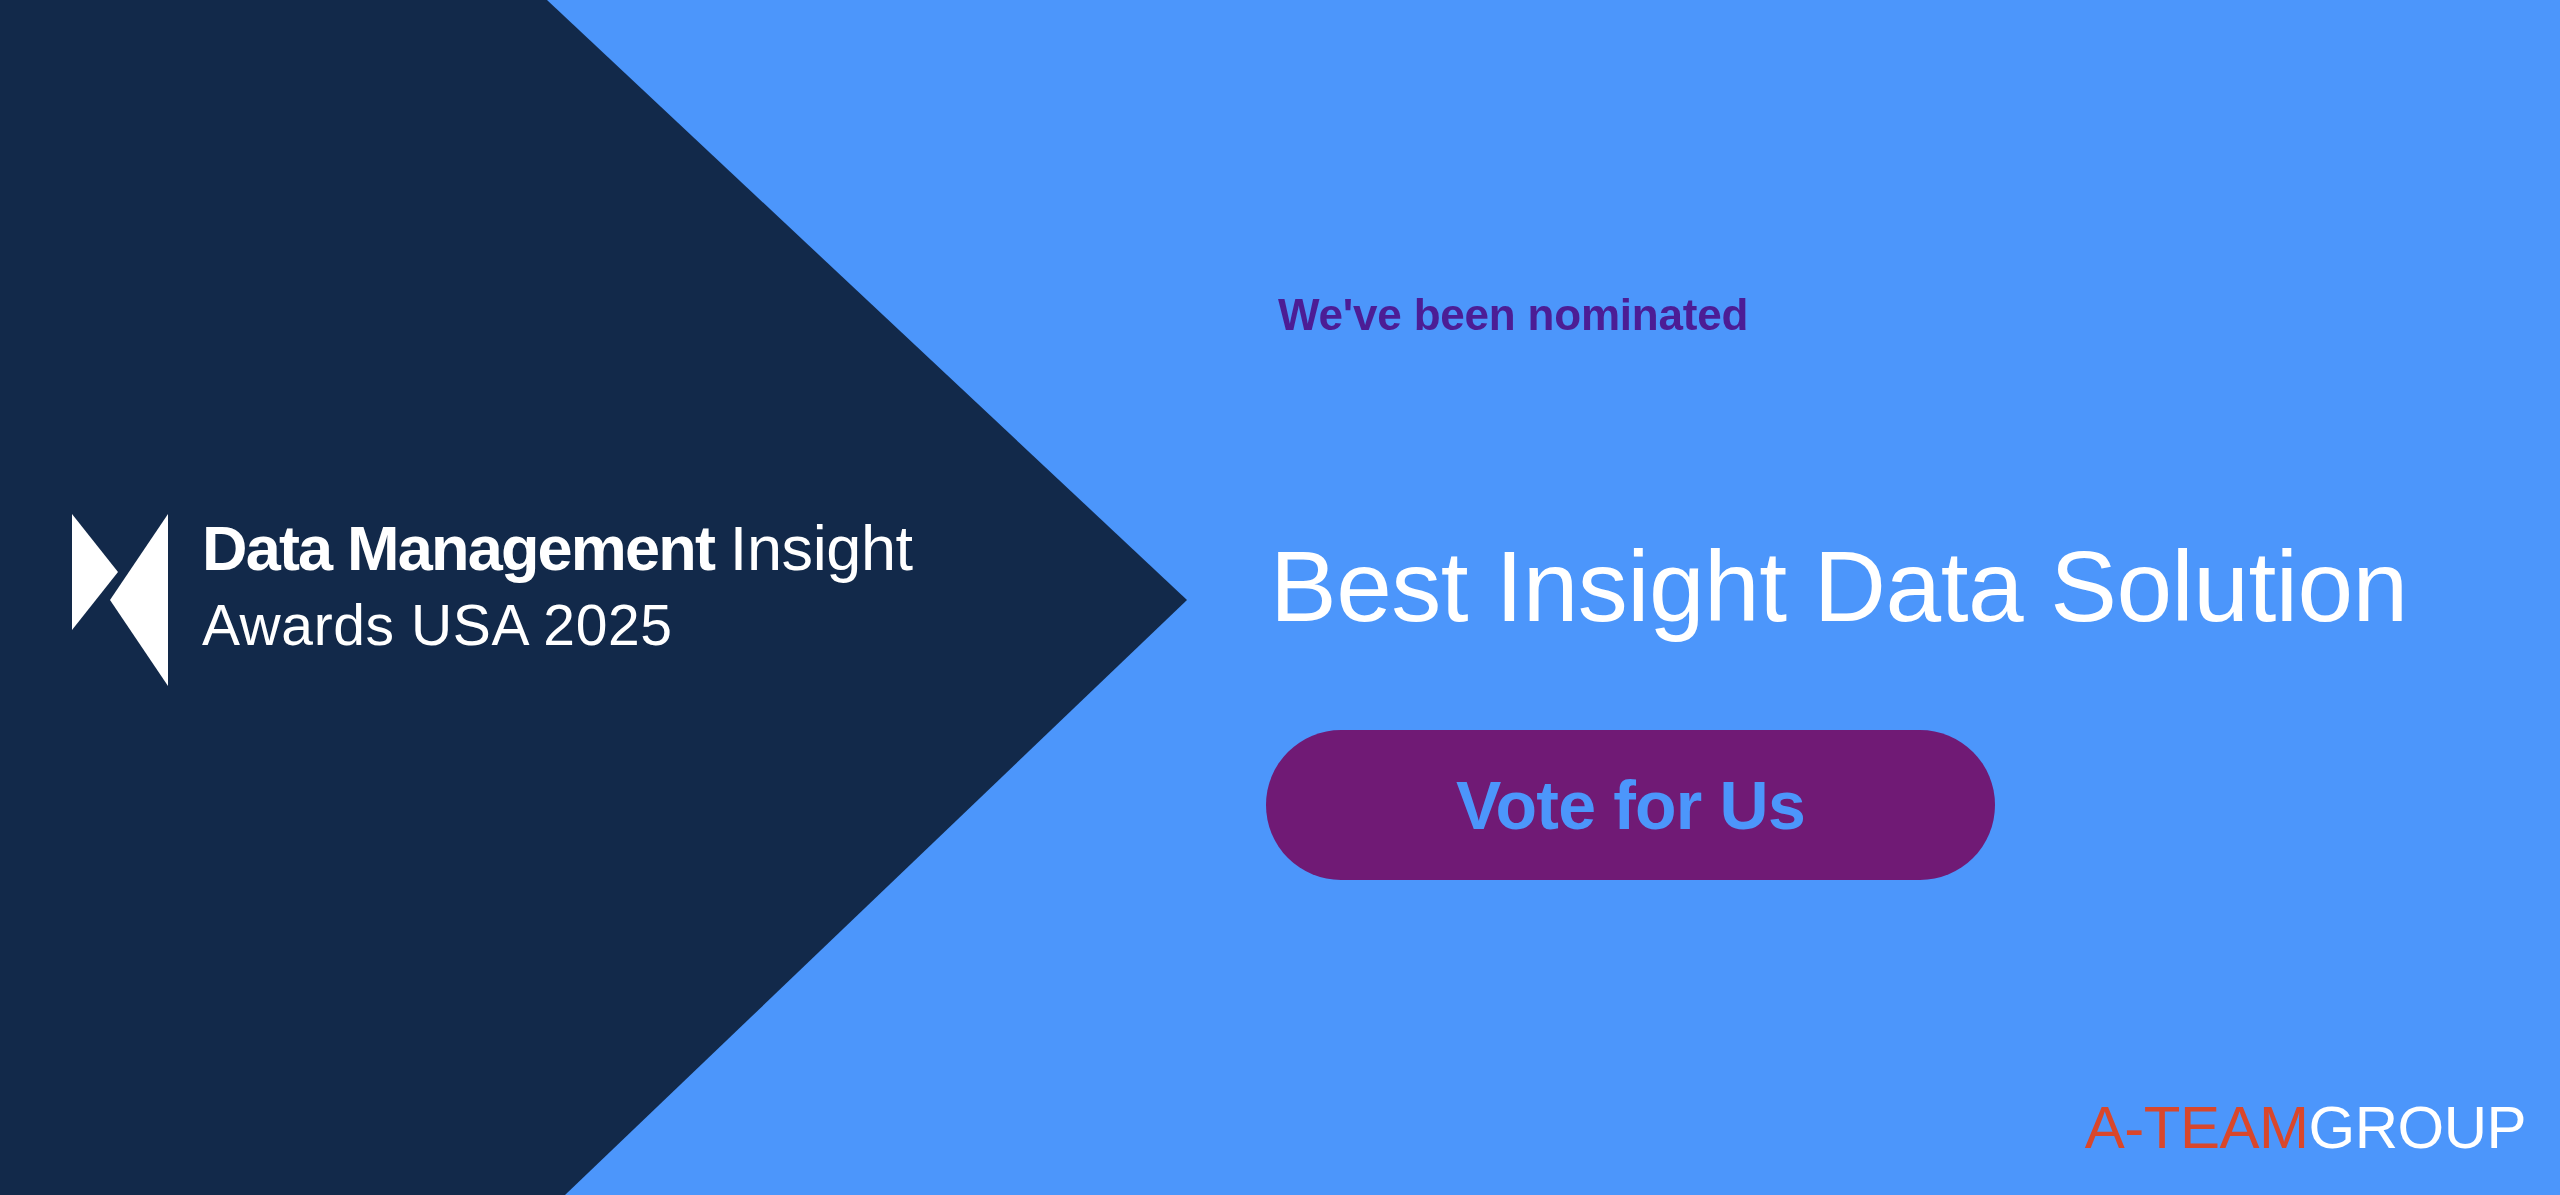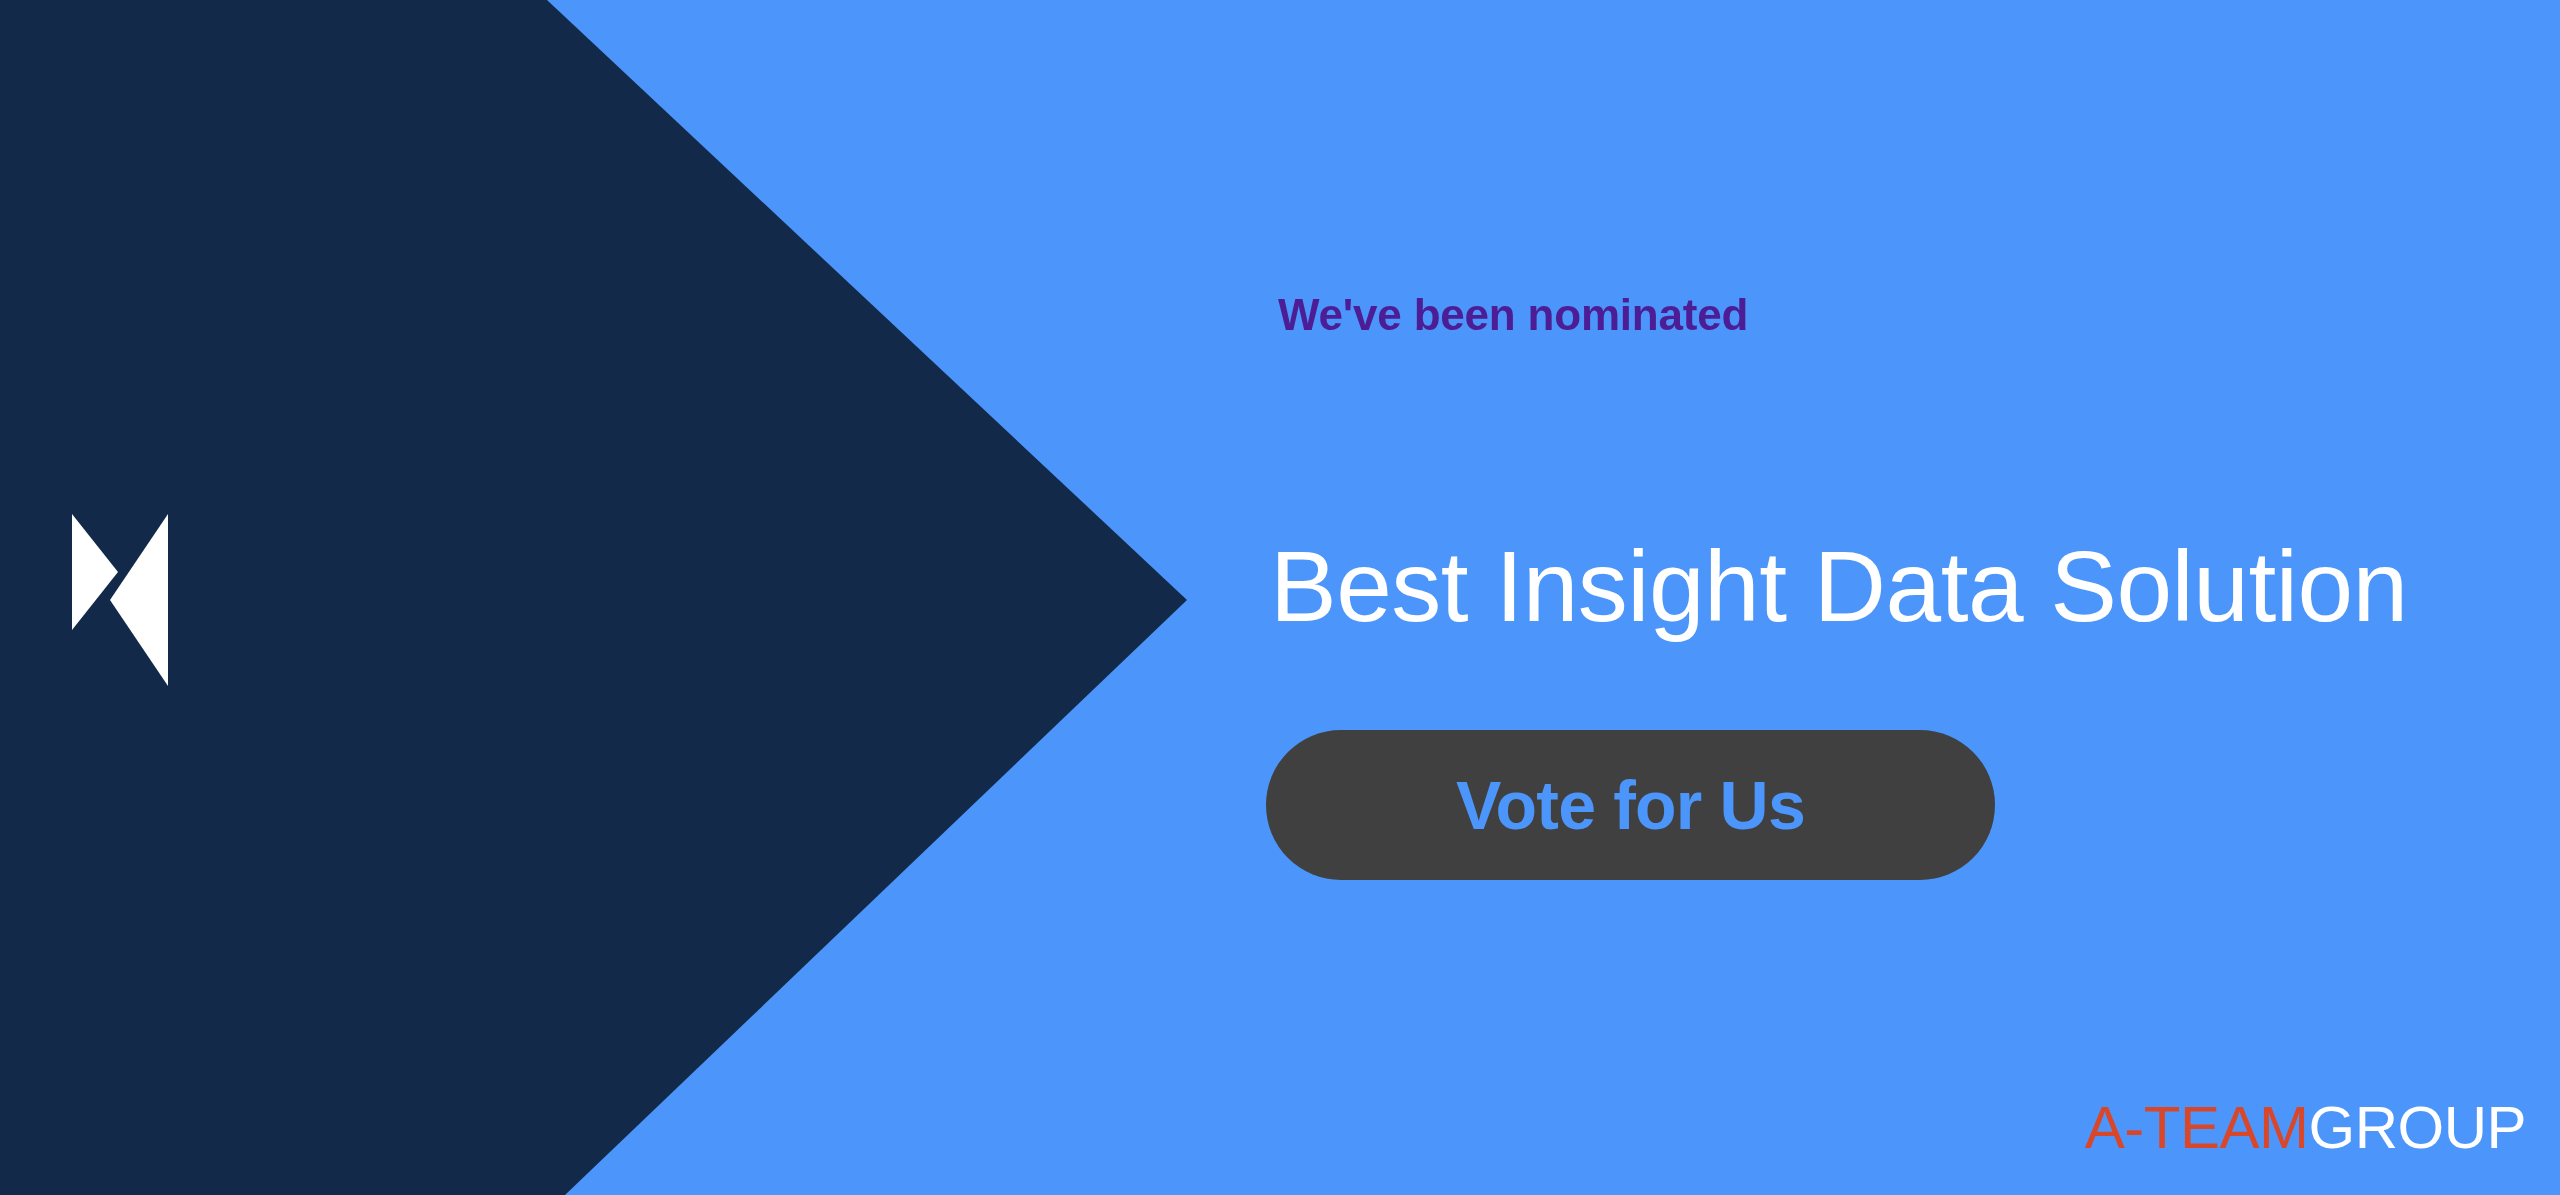--- a/index.html
+++ b/index.html
@@ -160,6 +160,10 @@
       <polygon points="96,0 96,172 38,86" fill="#ffffff"></polygon>
     </svg>
 
+    <div id="logo-wordmark">
+      <div id="logo-line-1"><span class="strong">Data Management&nbsp;</span><span class="light">Insight</span></div>
+      <div id="logo-line-2">Awards USA 2025</div>
+    </div>
 
   </div>
 

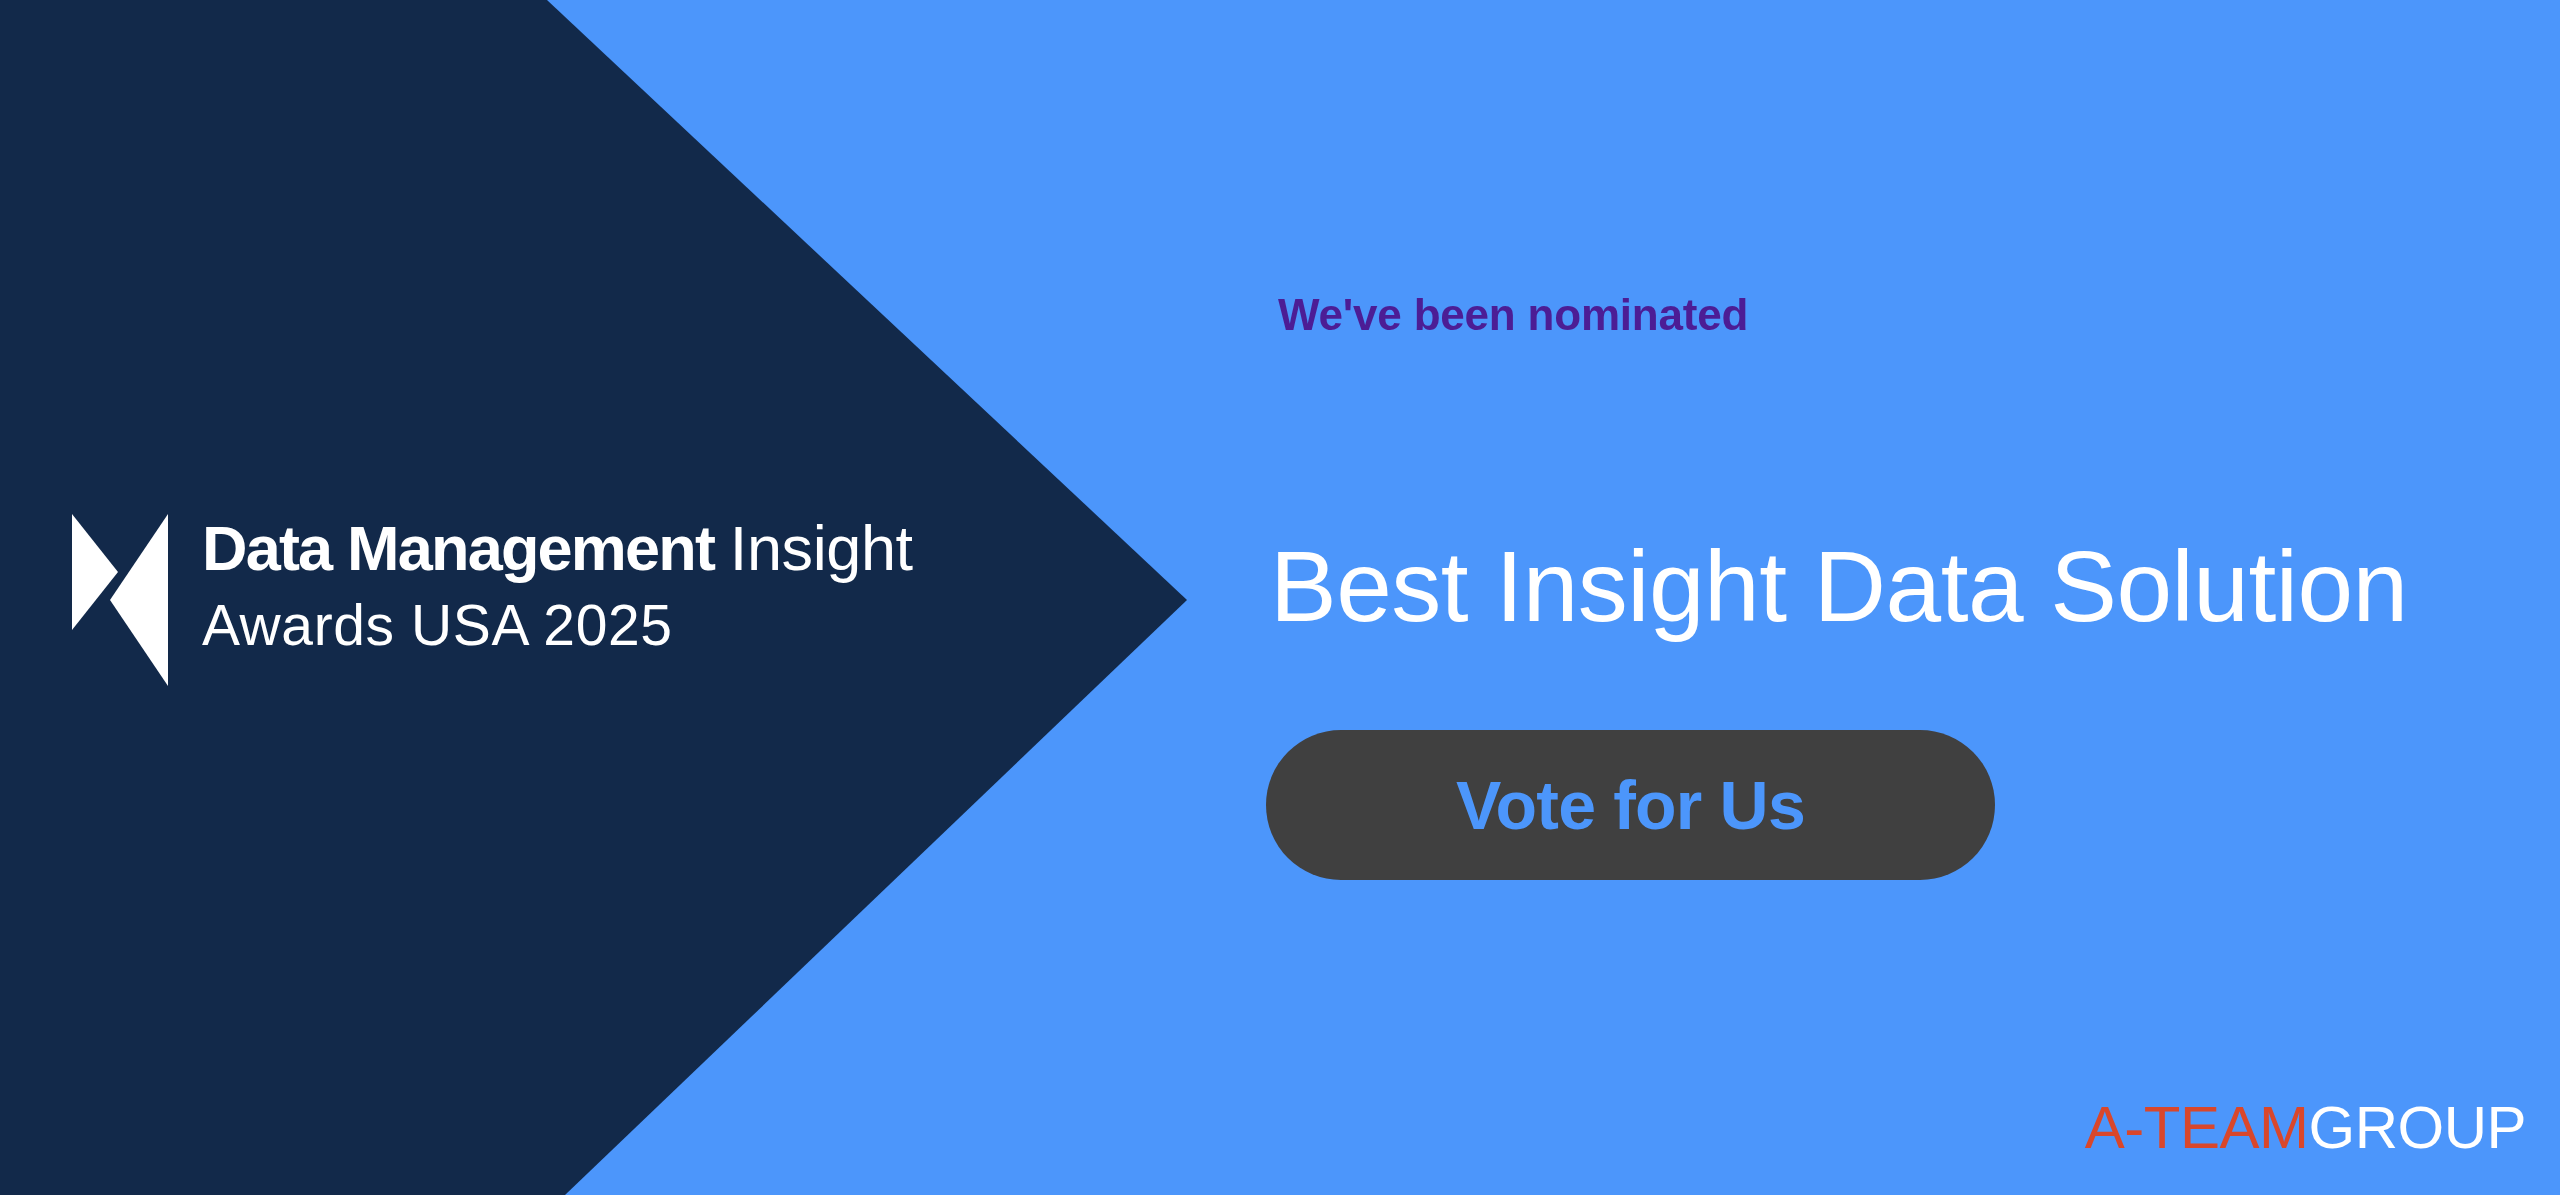--- a/index.html
+++ b/index.html
@@ -111,7 +111,7 @@
     top: 730px;
     width: 729px;
     height: 150px;
-    background: #404040;
+    background: #701a75;
     border: none;
     border-radius: 75px;
     color: #4C96FB;

